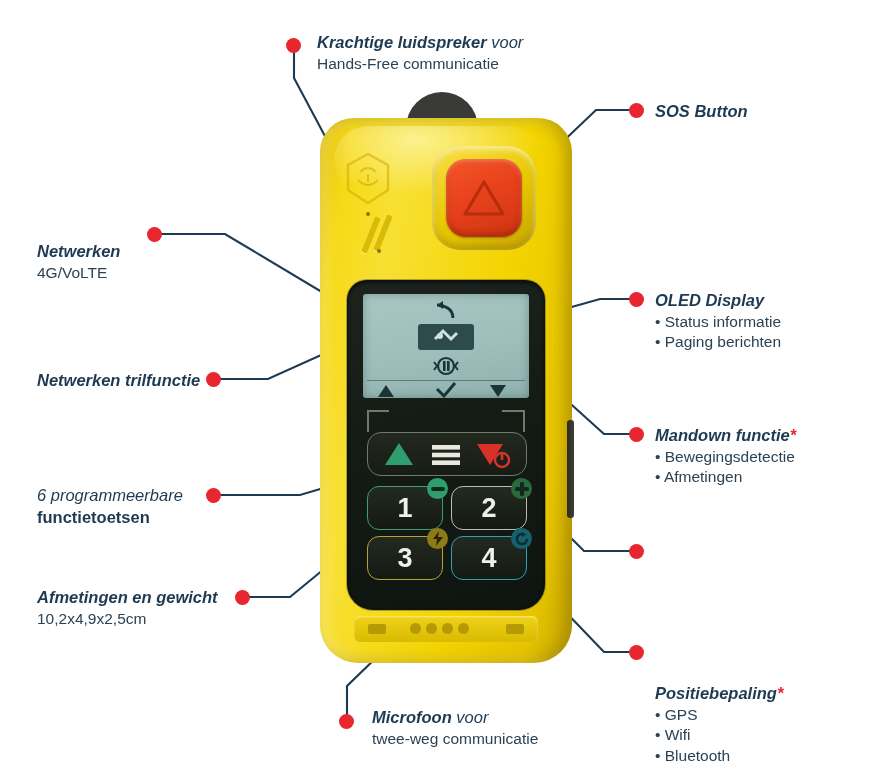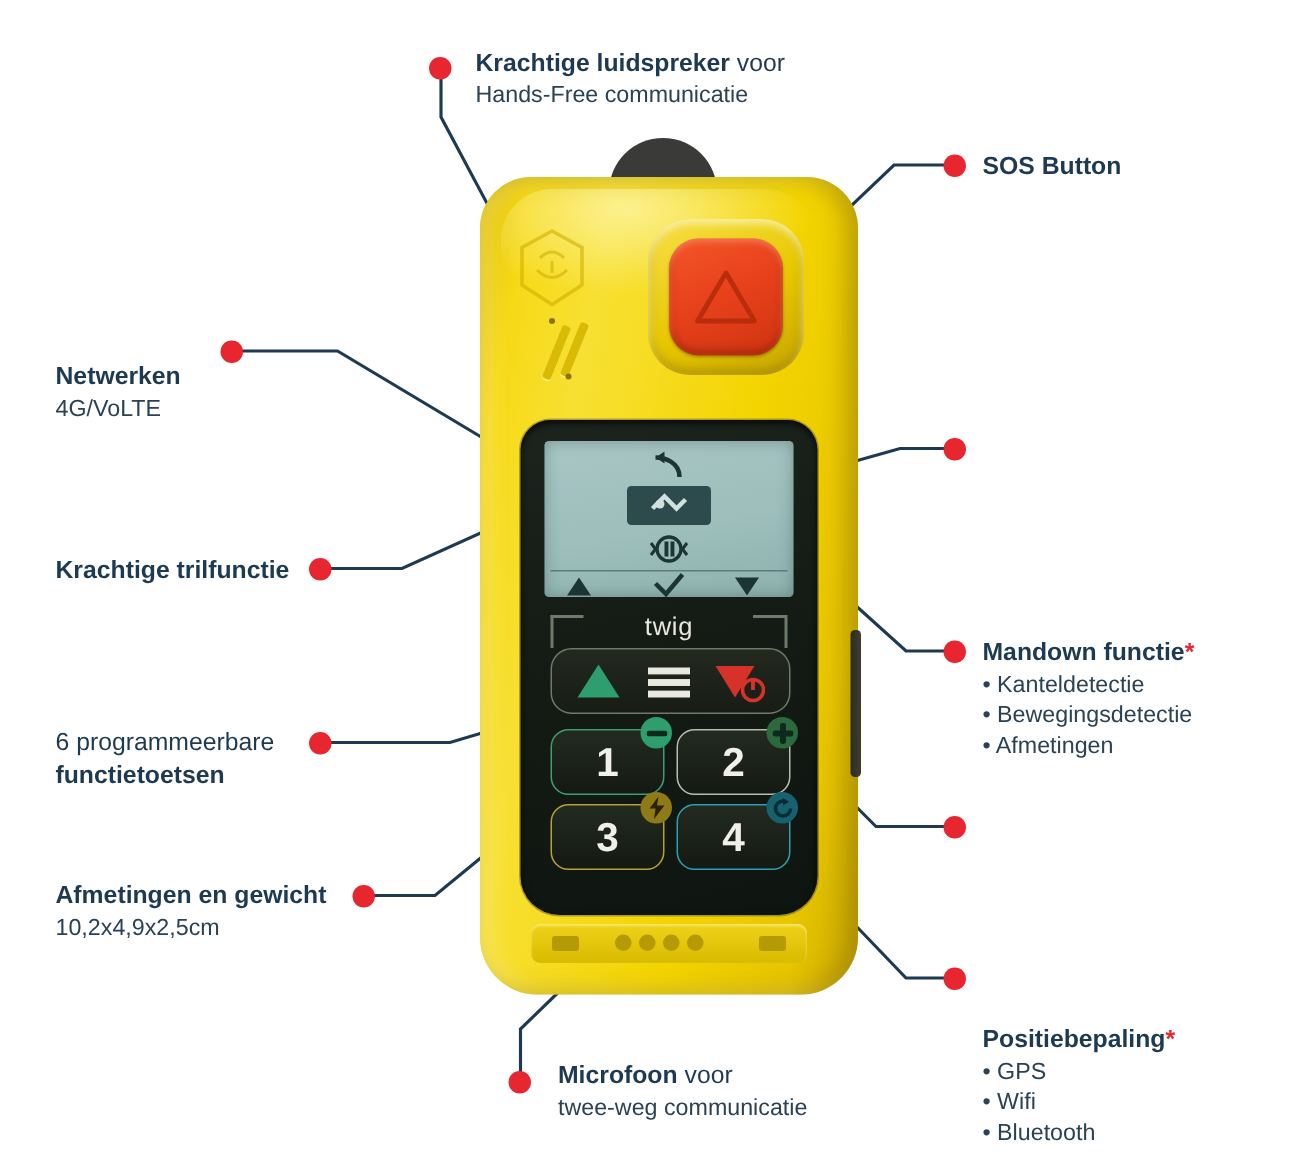--- a/index.html
+++ b/index.html
@@ -24,7 +24,7 @@
 
   
   .label{position:absolute;line-height:1.32;}
-  .label .hd{font-size:16.5px;font-weight:bold;color:#1e3a52;white-space:nowrap;}
+  .label .hd{font-size:16.5px;font-weight:bold;color:#1e3a52;white-space:nowrap;font-style:italic;}
   .label .hd .rg{font-weight:normal;}
   .label .sub{font-size:15.5px;font-weight:normal;color:#2b4255;white-space:nowrap;}
   .label .bul{font-size:15.5px;font-weight:normal;color:#2b4255;white-space:nowrap;}

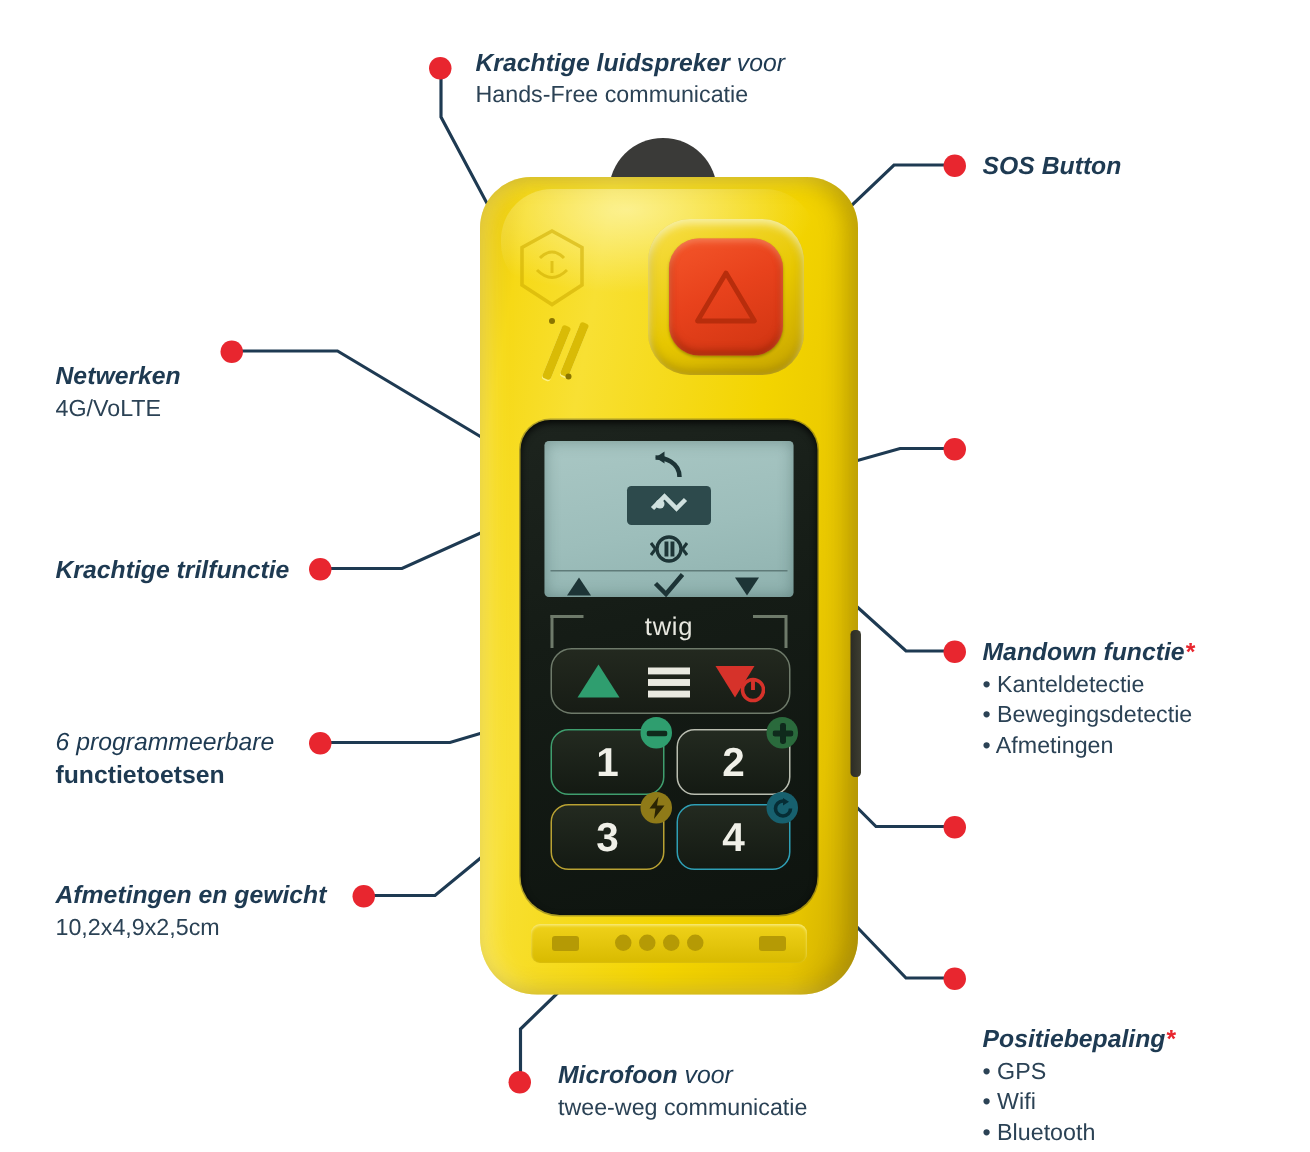--- a/index.html
+++ b/index.html
@@ -376,6 +376,11 @@
     <div class="sub">10,2x4,9x2,5cm</div>
   </div>
 
+  <div class="label" style="left:655px;top:290px;">
+    <div class="hd">OLED Display</div>
+    <div class="bul">• Status informatie</div>
+    <div class="bul">• Paging berichten</div>
+  </div>
 
   <div class="label" style="left:655px;top:425px;">
     <div class="hd"><span>Mandown functie</span><span class="ast">*</span></div>

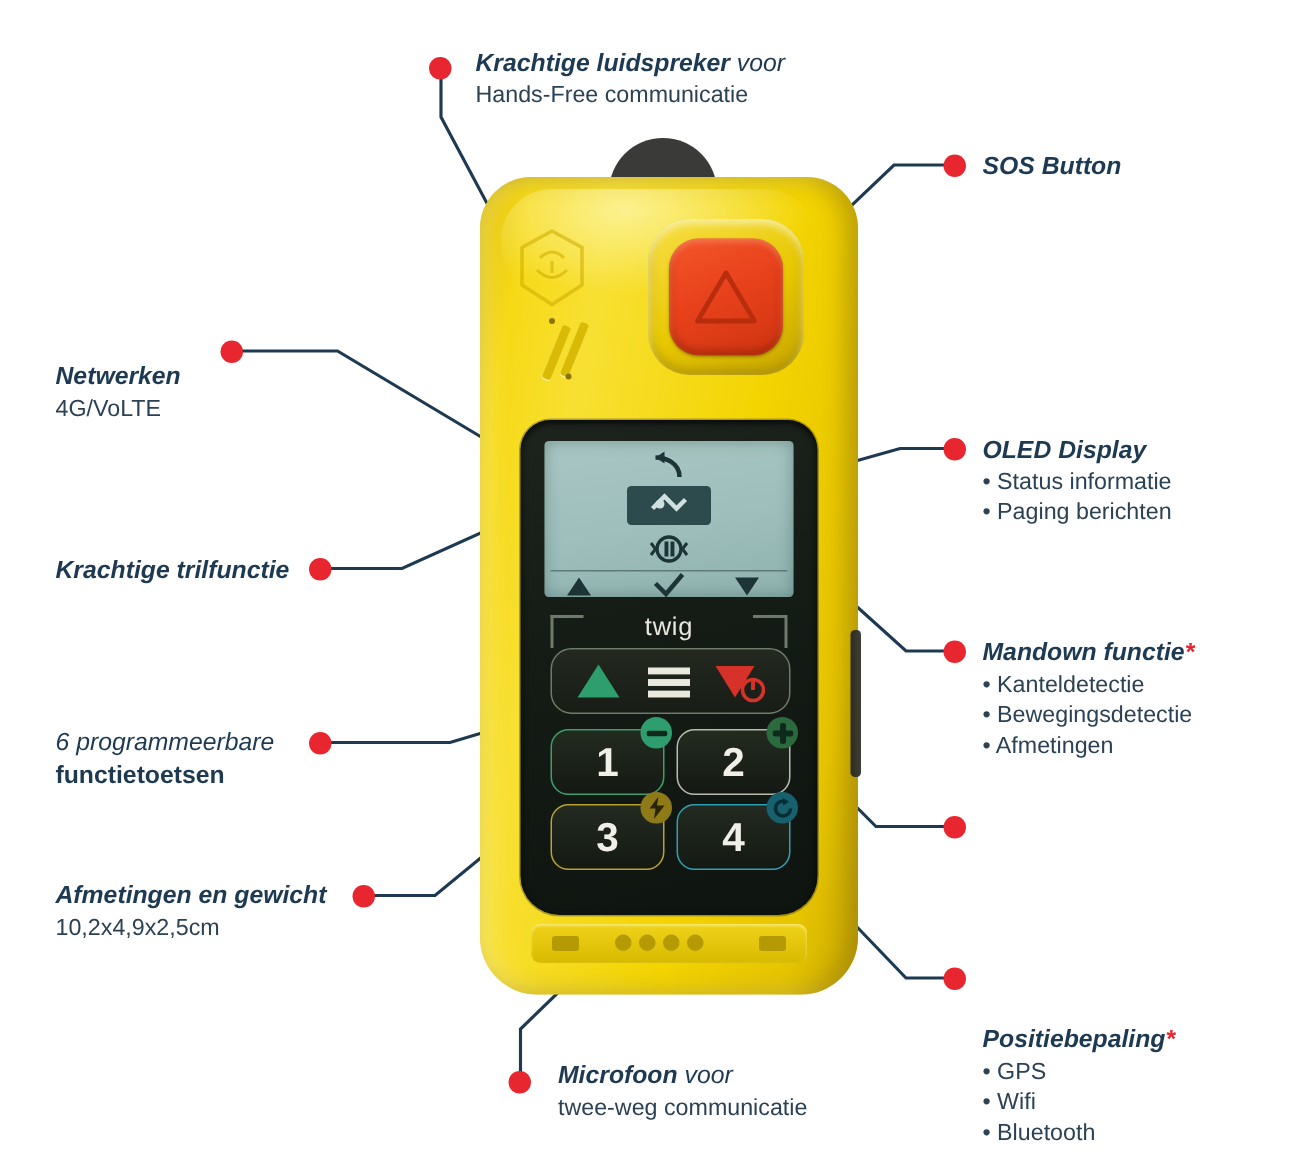--- a/index.html
+++ b/index.html
@@ -363,7 +363,7 @@
   </div>
 
   <div class="label" style="left:37px;top:370px;">
-    <div class="hd">Krachtige trilfunctie</div>
+    <div class="hd">Netwerken trilfunctie</div>
   </div>
 
   <div class="label lite" style="left:37px;top:485px;">

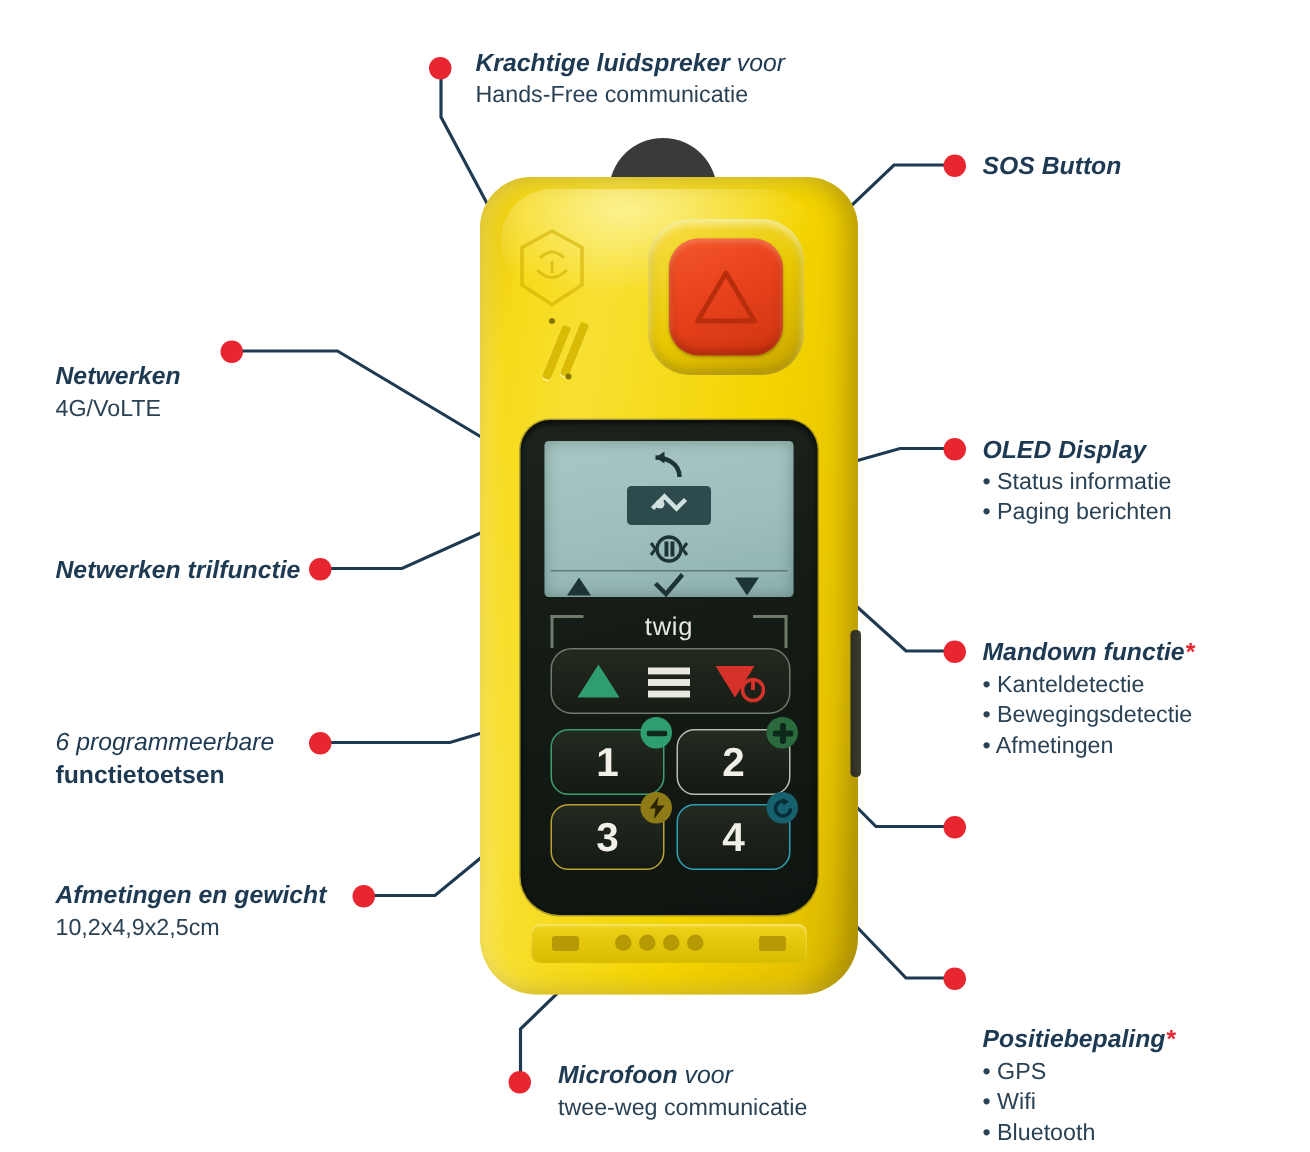--- a/index.html
+++ b/index.html
@@ -273,7 +273,6 @@
           </div>
         </div>
 
-        <div class="brand">twig</div>
 
         <div class="brk brk-l-v"></div>
         <div class="brk brk-l-h"></div>

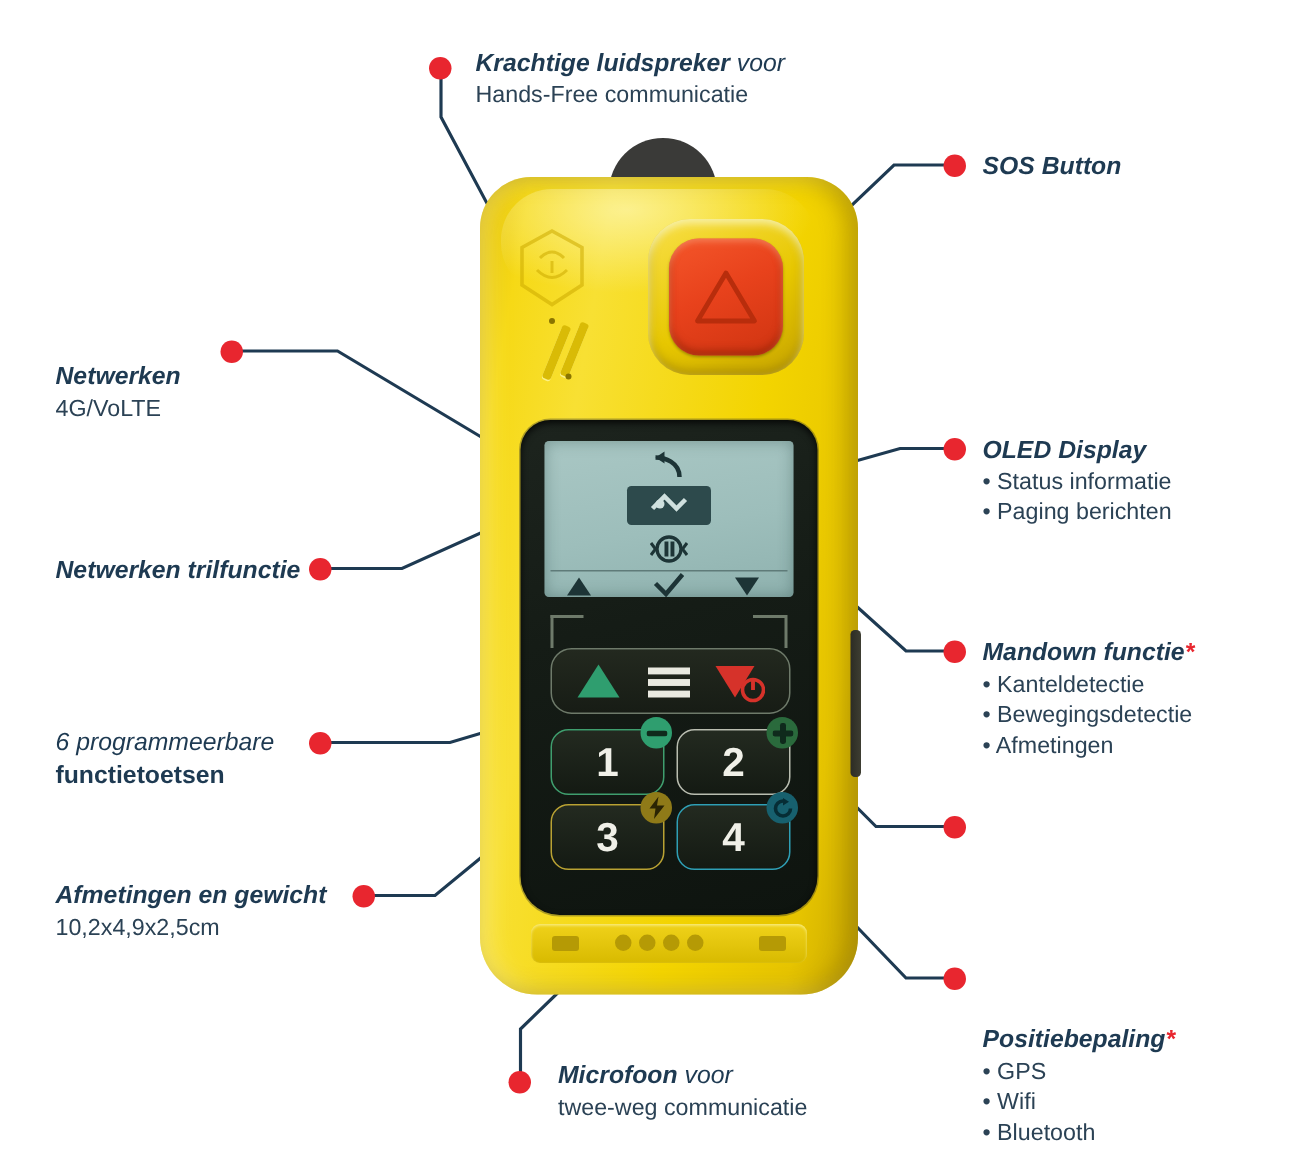--- a/index.html
+++ b/index.html
@@ -383,7 +383,6 @@
 
   <div class="label" style="left:655px;top:425px;">
     <div class="hd"><span>Mandown functie</span><span class="ast">*</span></div>
-    <div class="bul">• Kanteldetectie</div>
     <div class="bul">• Bewegingsdetectie</div>
     <div class="bul">• Afmetingen</div>
   </div>

